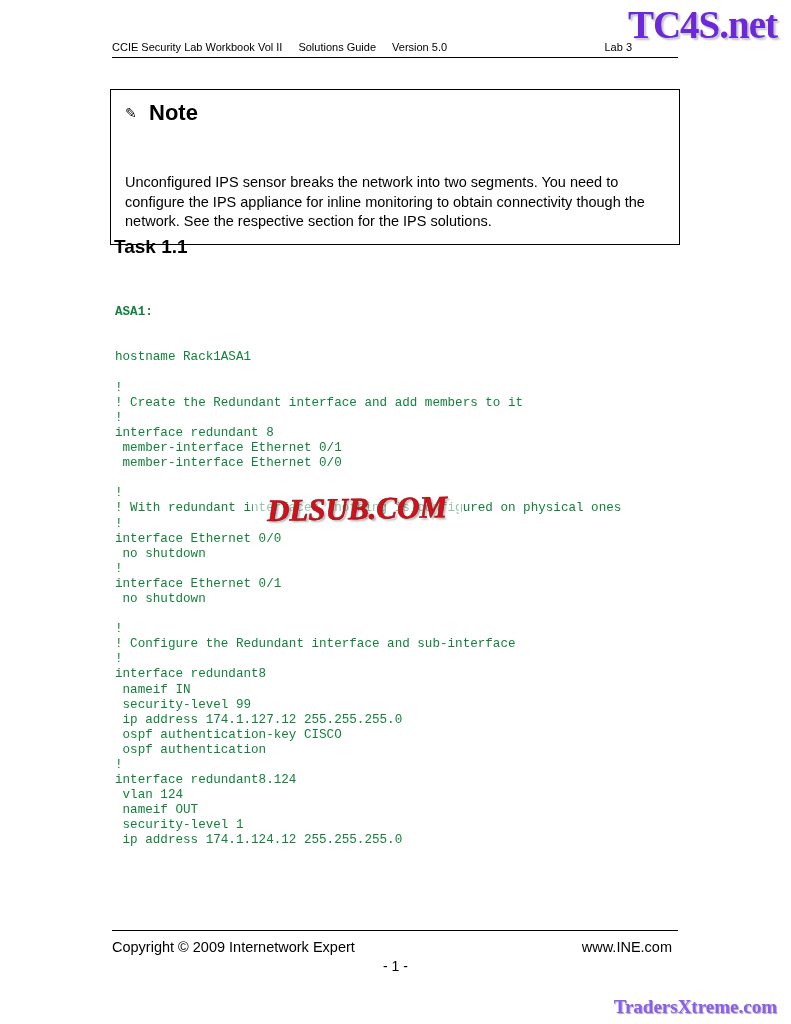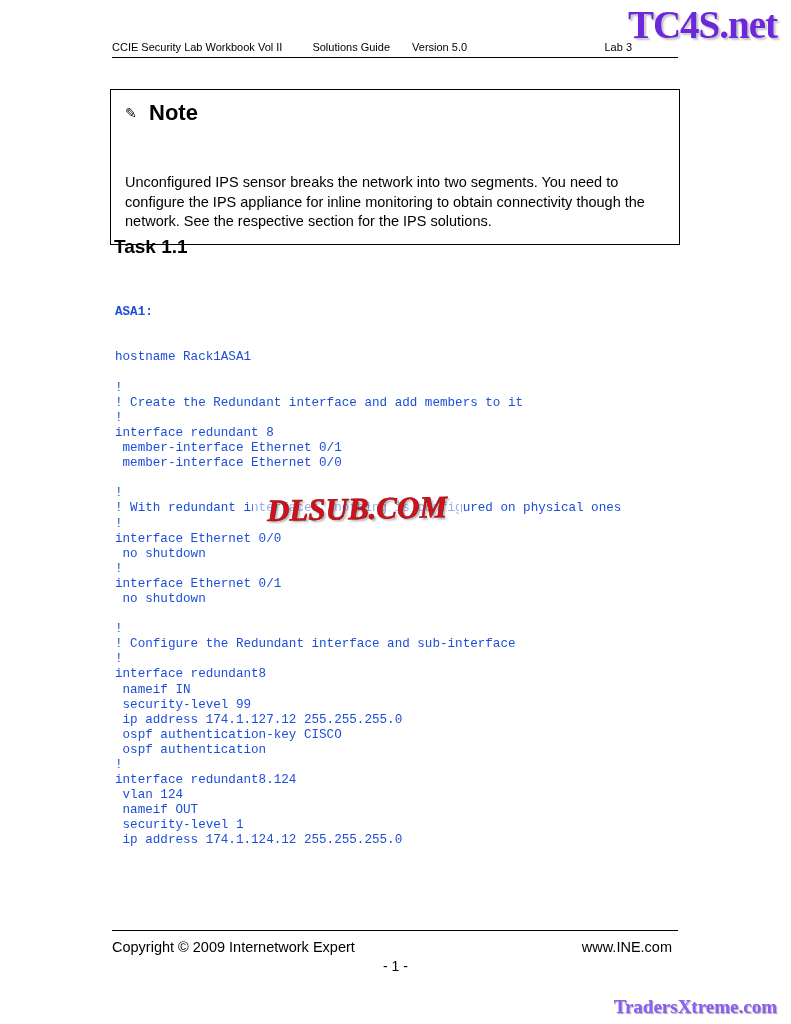--- a/index.html
+++ b/index.html
@@ -79,7 +79,7 @@
     align-items: baseline;
   }
   .header .h-title { white-space: nowrap; }
-  .header .h-sol  { margin-left: 30px; white-space: nowrap; }
+  .header .h-sol  { margin-left: 16px; white-space: nowrap; }
   .header .h-ver  { margin-left: 22px; white-space: nowrap; }
   .header .h-lab  { margin-left: auto; margin-right: 46px; white-space: nowrap; }
 

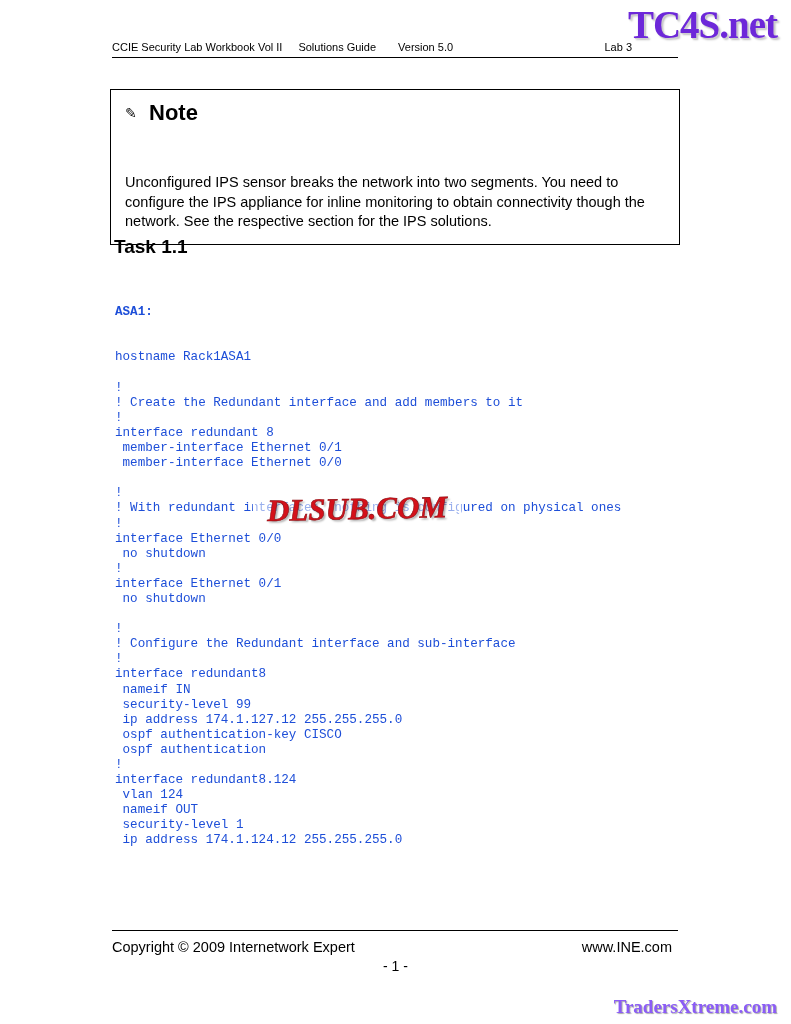--- a/index.html
+++ b/index.html
@@ -80,7 +80,7 @@
   }
   .header .h-title { white-space: nowrap; }
   .header .h-sol  { margin-left: 16px; white-space: nowrap; }
-  .header .h-ver  { margin-left: 22px; white-space: nowrap; }
+  .header .h-ver  { margin-left: 16px; white-space: nowrap; }
   .header .h-lab  { margin-left: auto; margin-right: 46px; white-space: nowrap; }
 
   

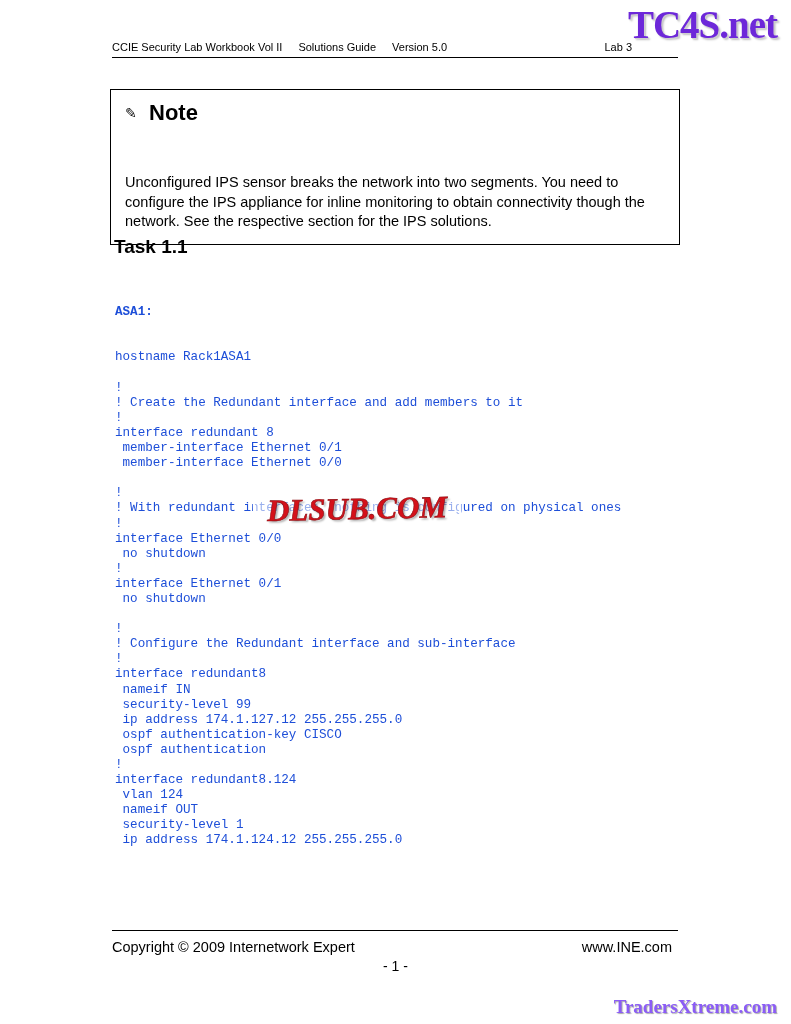--- a/index.html
+++ b/index.html
@@ -138,7 +138,7 @@
     font-family: "Liberation Mono", "DejaVu Sans Mono", monospace;
     font-size: 12.6px;
     line-height: 15.1px;
-    color: #1d4ed8;
+    color: #15803d;
     white-space: pre;
   }
   .code-block .lbl {

